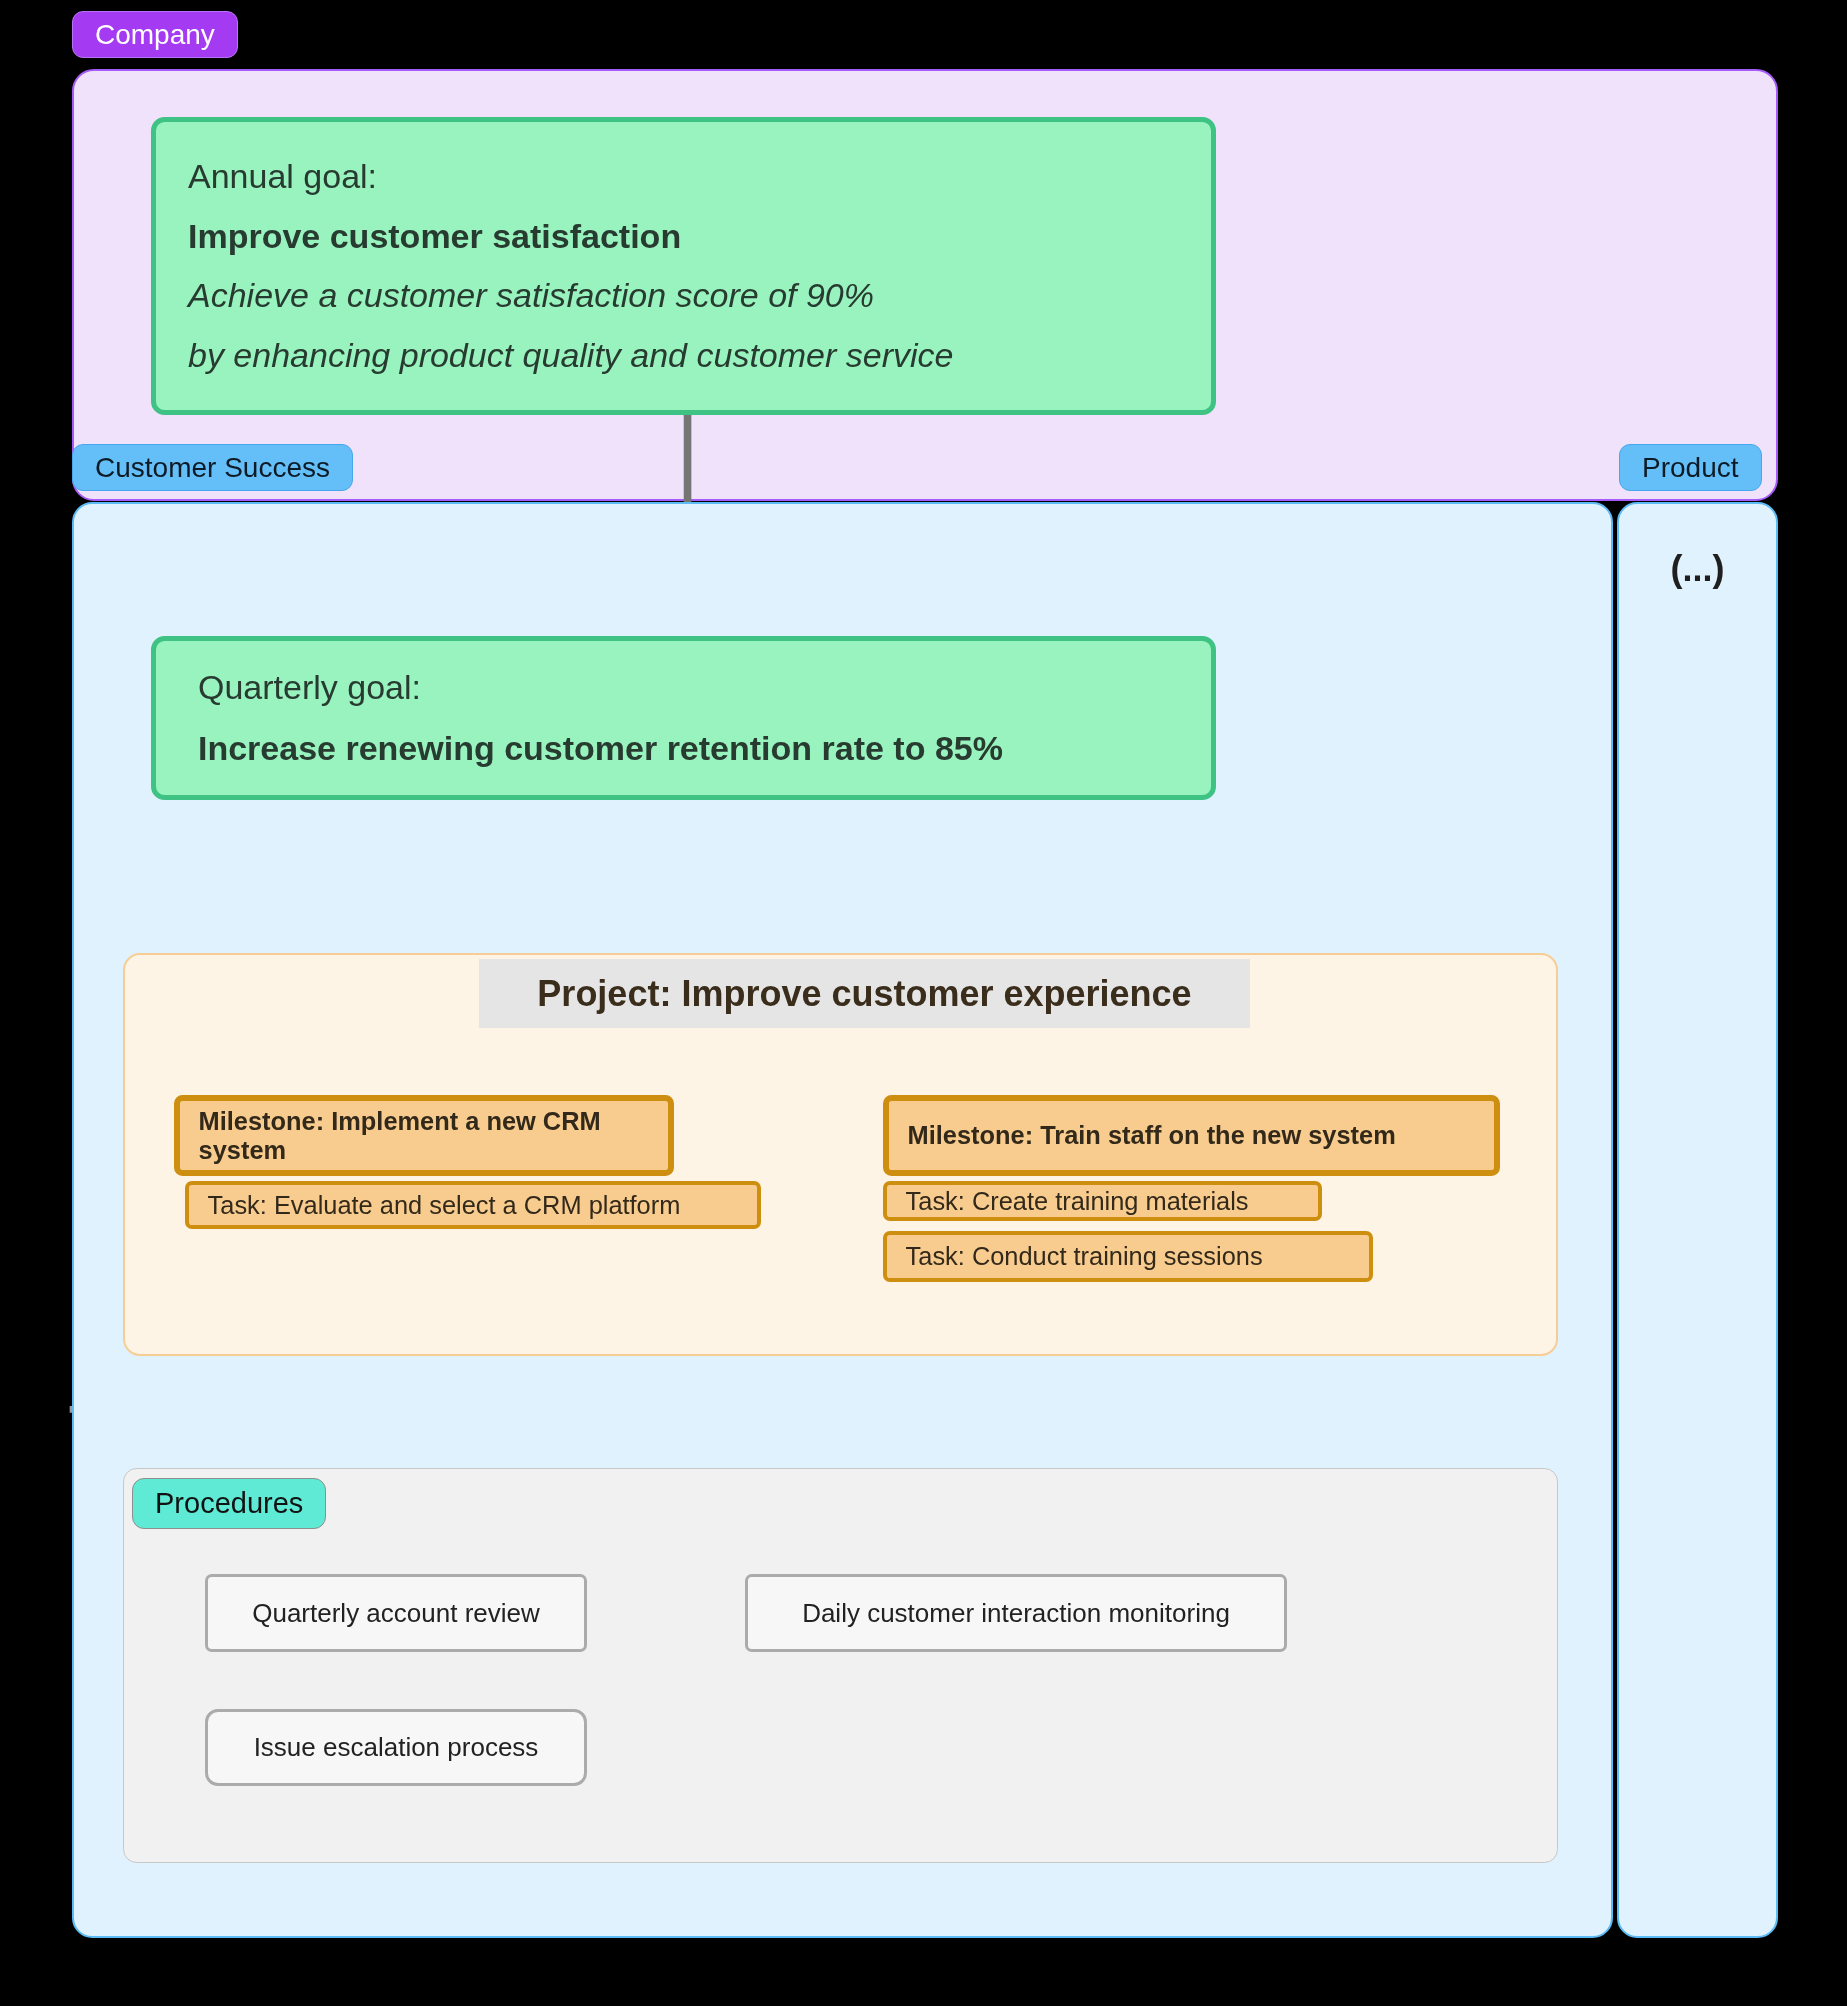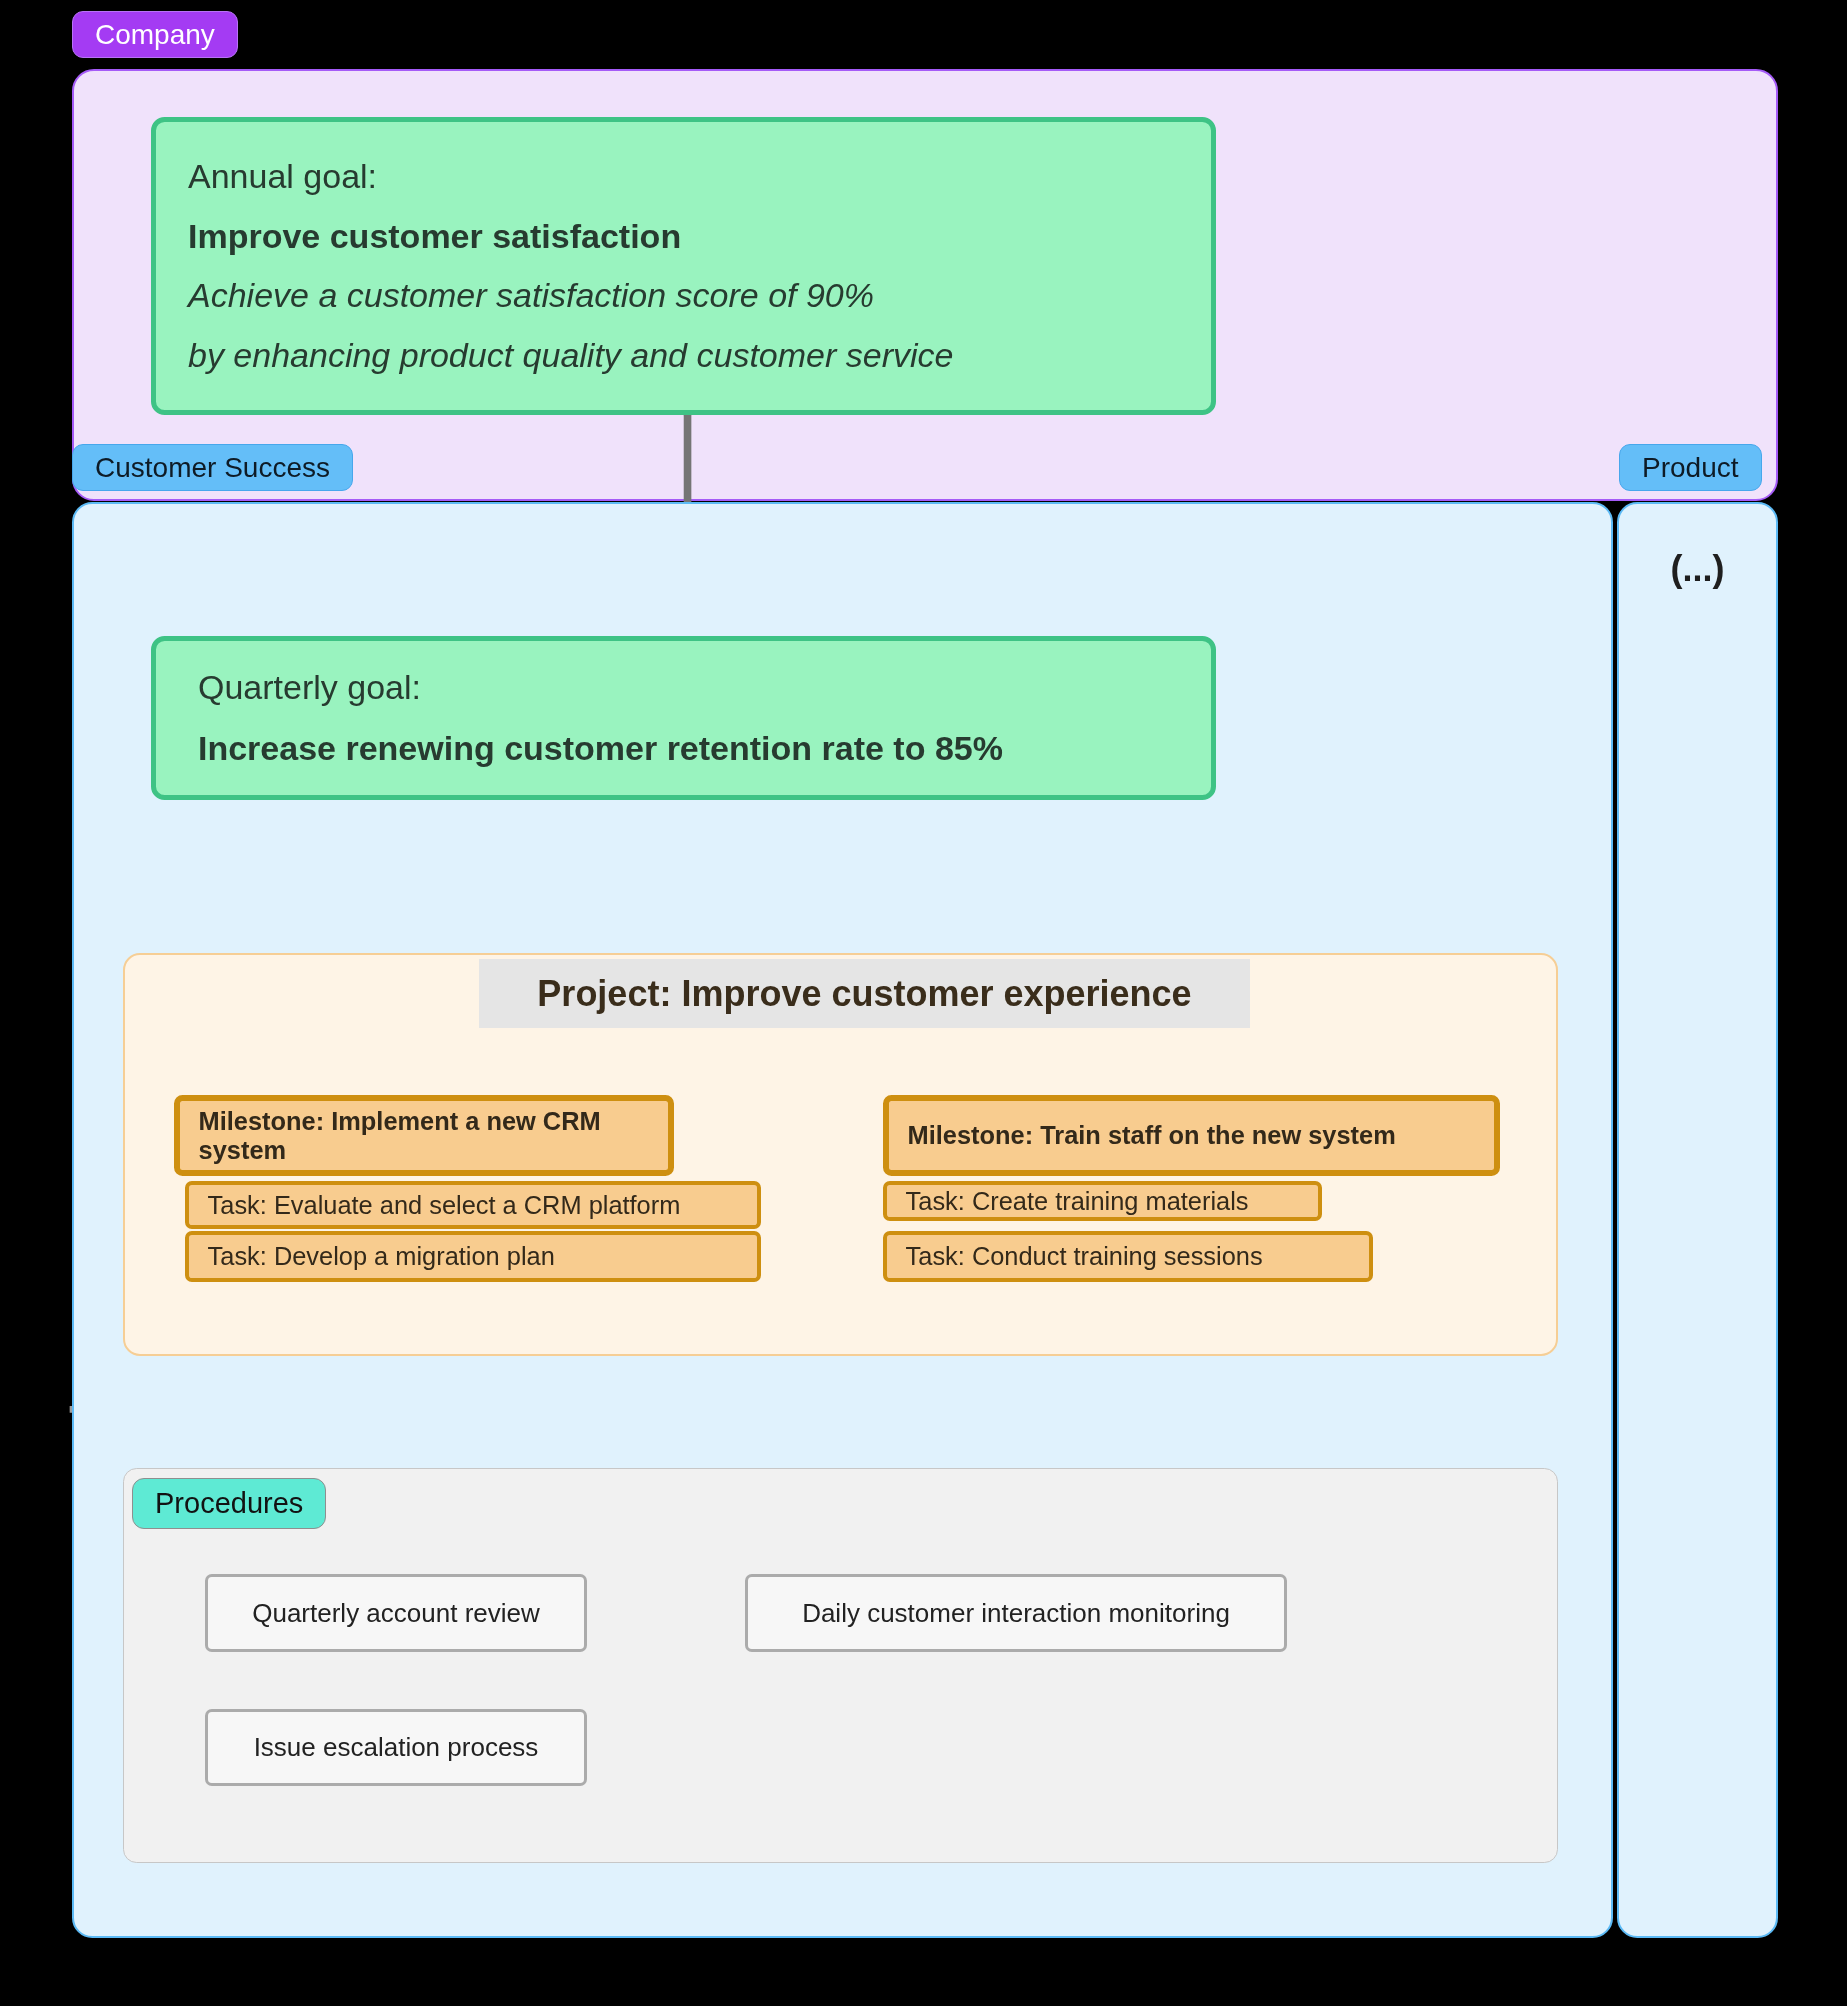--- a/index.html
+++ b/index.html
@@ -97,9 +97,6 @@
   <div class="abs task" style="left:185px;top:1181px;width:576px;height:48px;">
     <span>Task: Evaluate and select a CRM platform</span>
   </div>
-  <div class="abs task" style="left:185px;top:1231px;width:576px;height:51px;">
-    <span>Task: Develop a migration plan</span>
-  </div>
 
   <div class="abs milestone" style="left:883px;top:1095px;width:617px;height:81px;">
     <span>Milestone: Train staff on the new system</span>

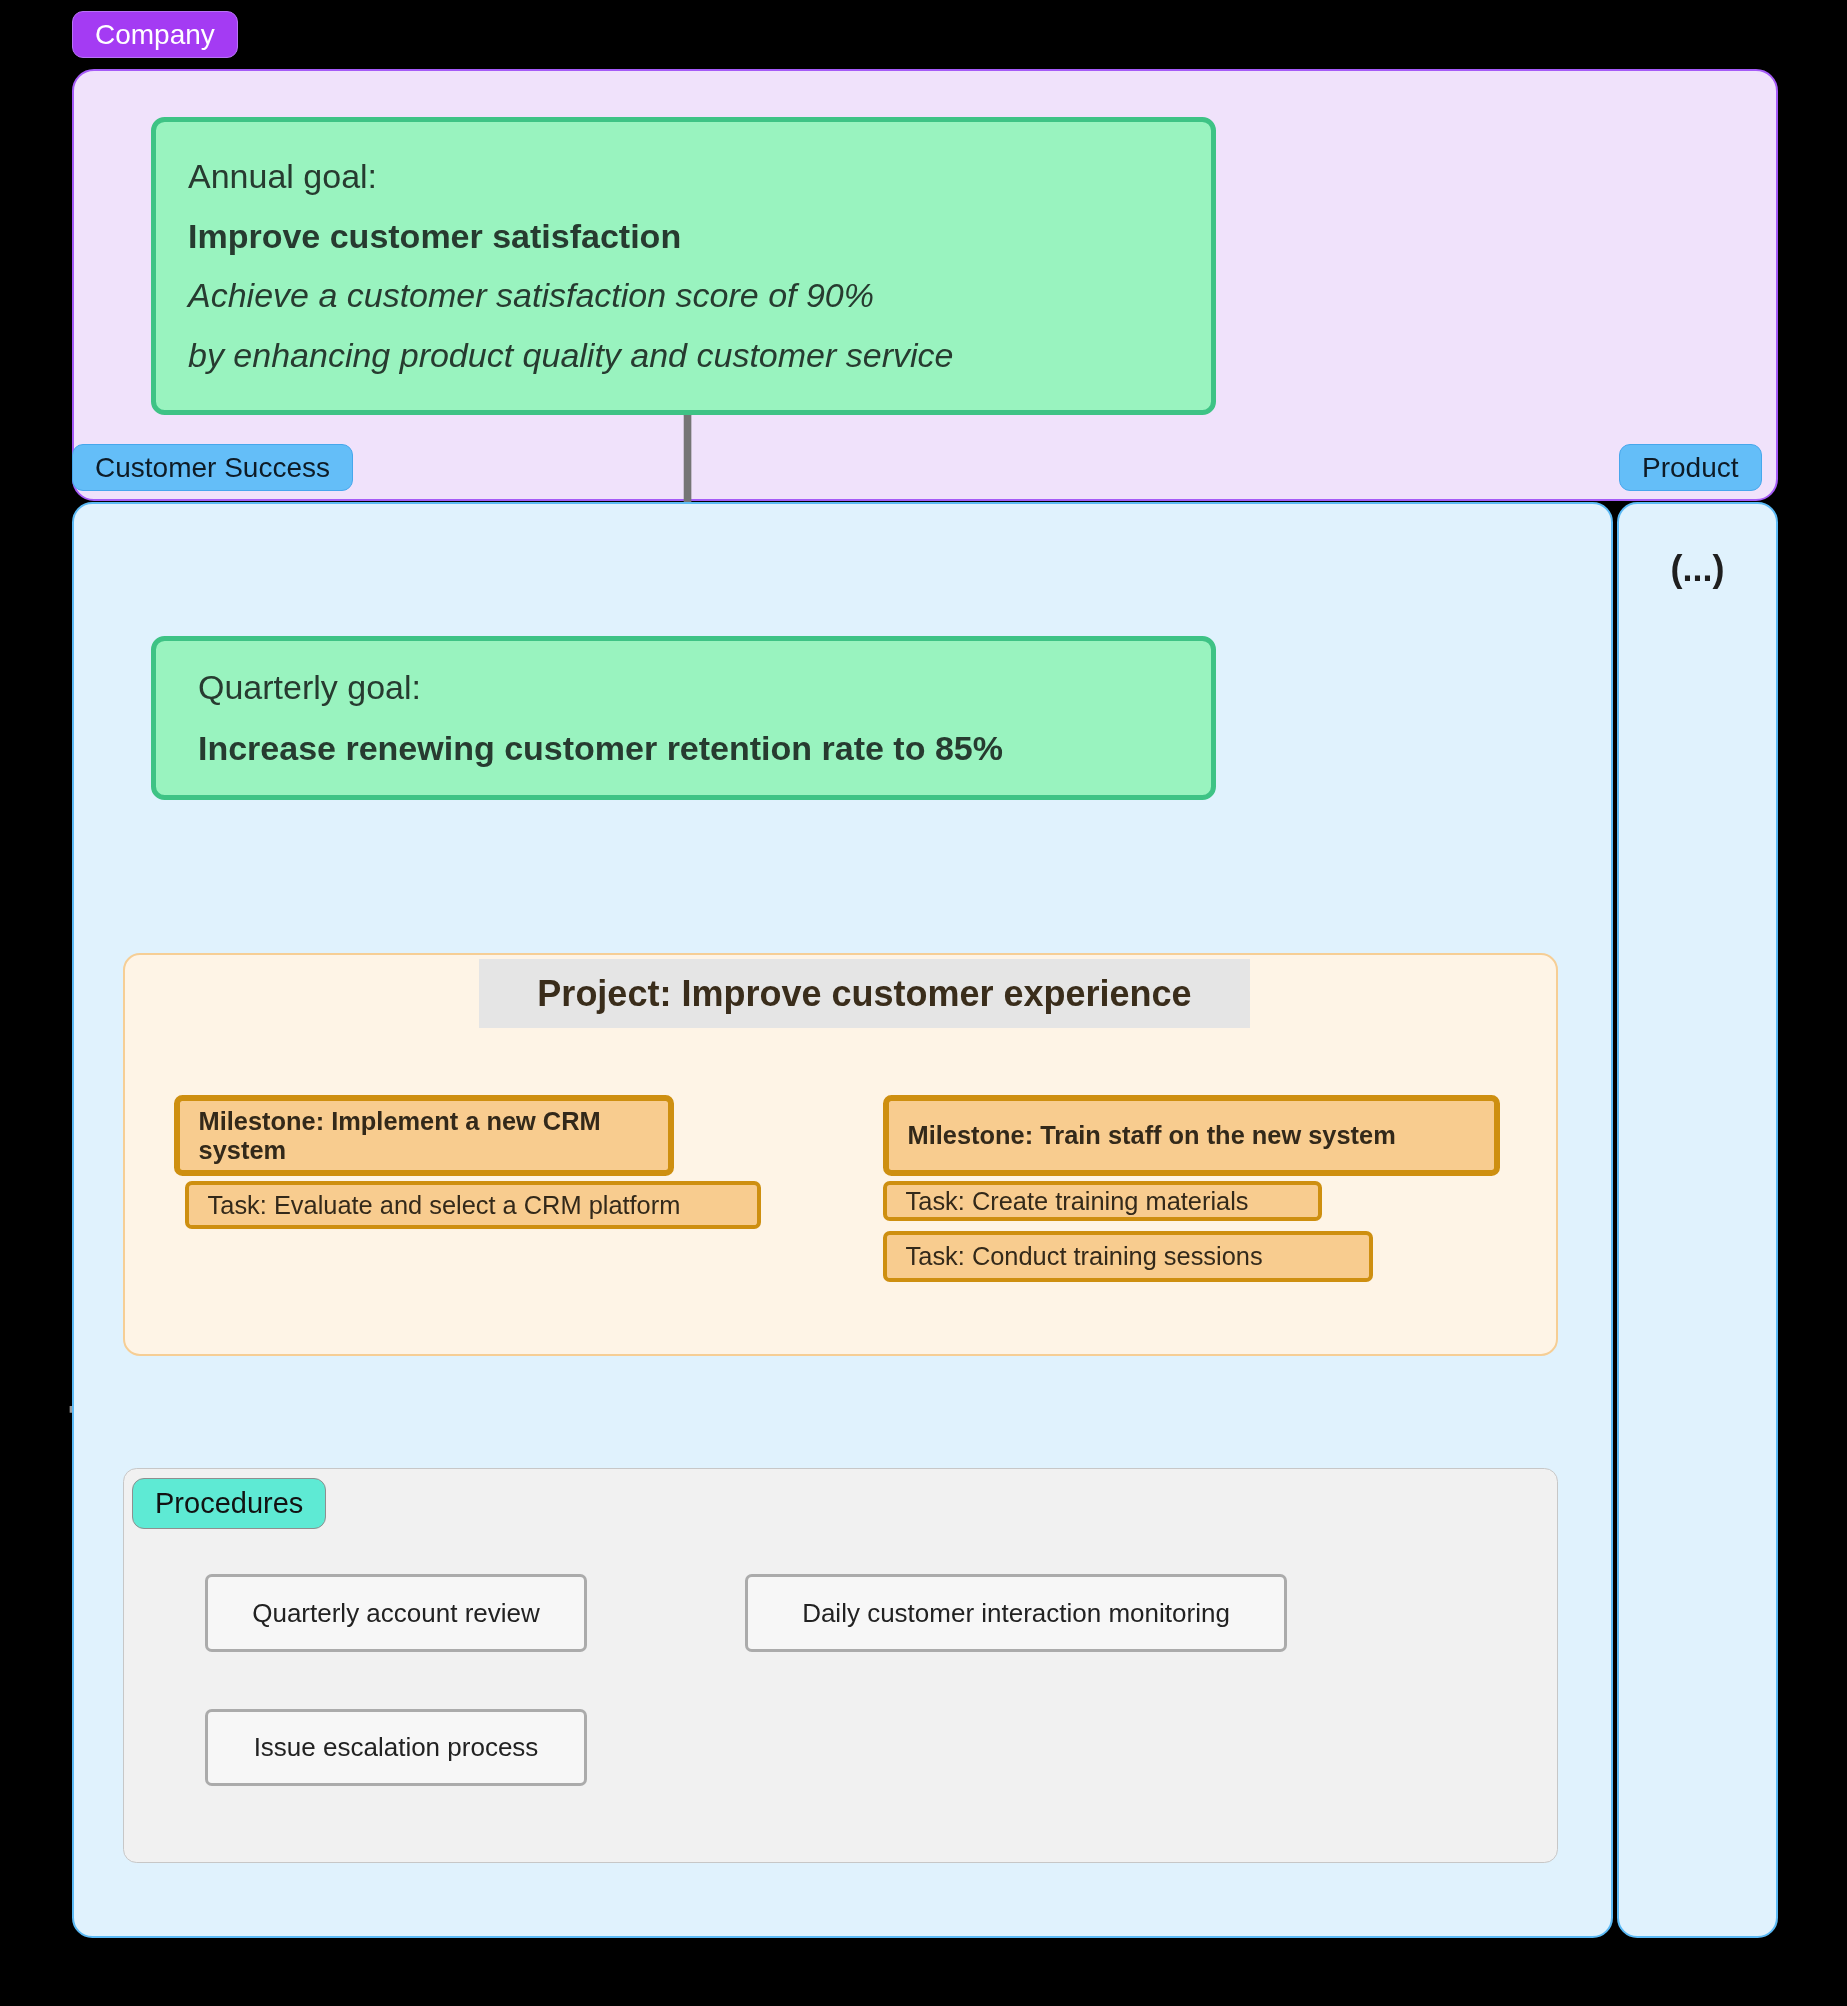--- a/index.html
+++ b/index.html
@@ -120,7 +120,7 @@
   <div class="abs proc-box" style="left:745px;top:1574px;width:542px;height:78px;">
     <span>Daily customer interaction monitoring</span>
   </div>
-  <div class="abs proc-box" style="left:205px;top:1709px;width:382px;height:77px;">
+  <div class="abs proc-box" style="left:205px;top:1709px;width:382px;height:77px;border-radius:13px;">
     <span>Issue escalation process</span>
   </div>
 

